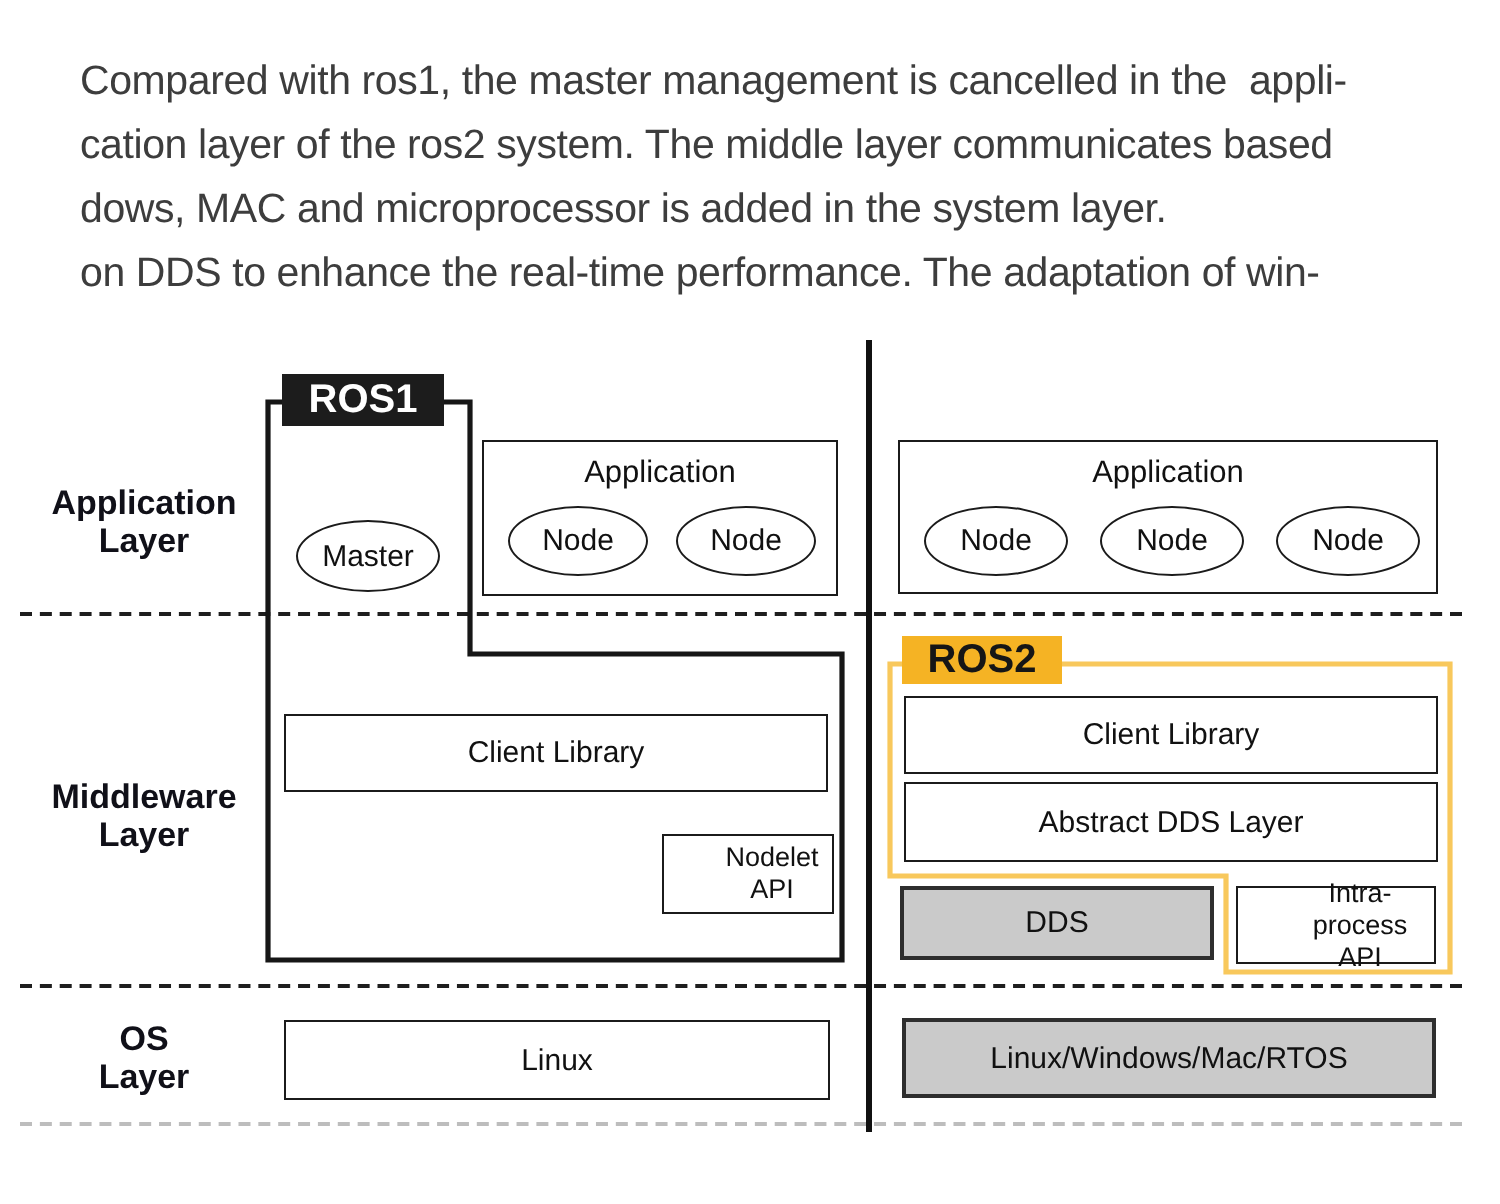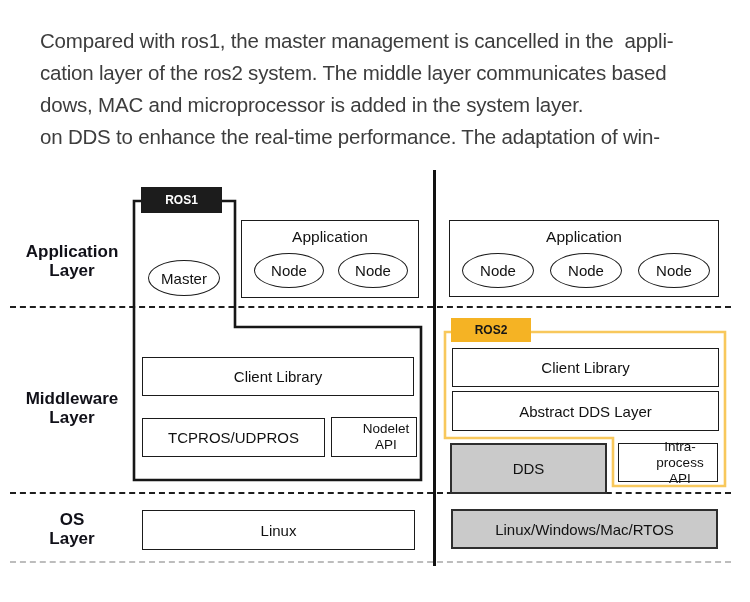--- a/index.html
+++ b/index.html
@@ -53,7 +53,7 @@
 
   .tag {
     position:absolute; display:flex; align-items:center; justify-content:center;
-    font-weight:bold; font-size:12px; z-index:4;
+    font-weight:bold; font-size:20px; z-index:4;
   }
   .tag.ros1 { left:141px; top:187px; width:81px; height:26px; background:#1c1c1c; color:#ffffff; }
   .tag.ros2 { left:451px; top:318px; width:80px; height:24px; background:#f5b324; color:#161616; }

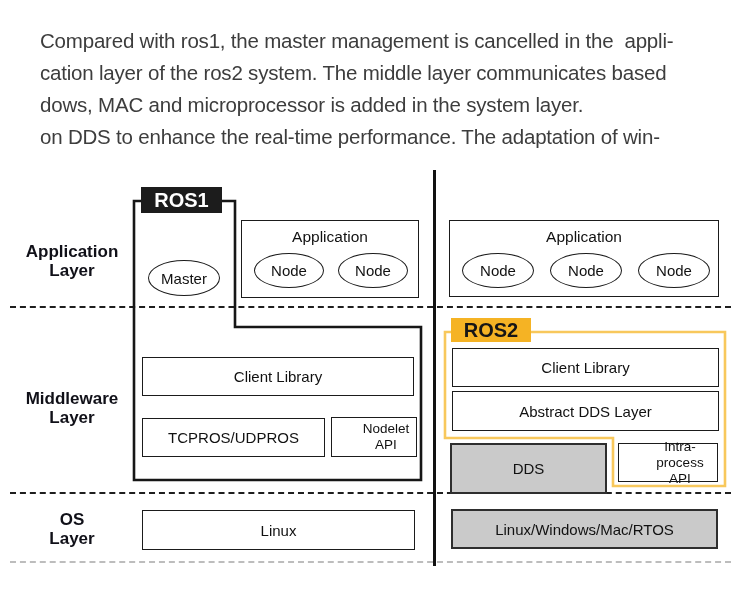--- a/index.html
+++ b/index.html
@@ -105,7 +105,6 @@
 
   <div class="box" style="left:142px; top:357px; width:272px; height:39px;">Client Library</div>
 
-  <div class="box" style="left:142px; top:418px; width:183px; height:39px;">TCPROS/UDPROS</div>
 
   <div class="box two-line" style="left:331px; top:417px; width:86px; height:40px;">
     <div>Nodelet</div>

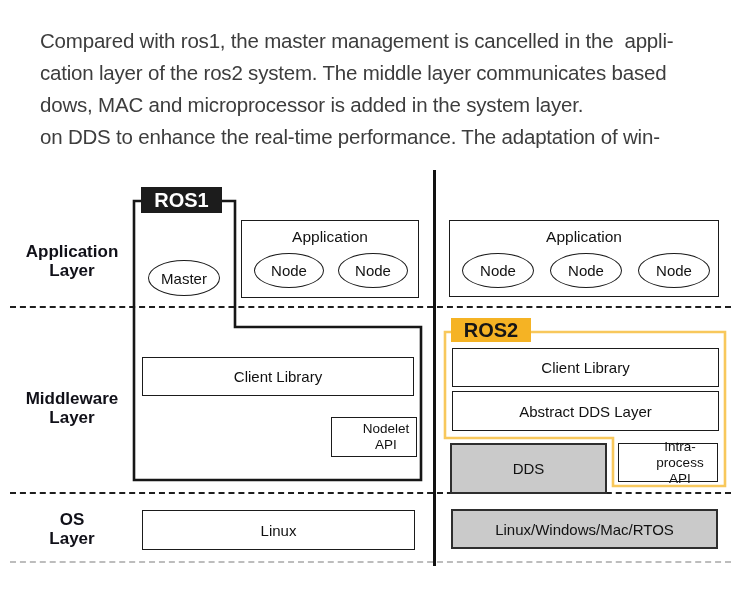--- a/index.html
+++ b/index.html
@@ -126,7 +126,7 @@
 
   <div class="box" style="left:452px; top:391px; width:267px; height:40px;">Abstract DDS Layer</div>
 
-  <div class="box gray" style="left:450px; top:443px; width:157px; height:51px;">DDS</div>
+  <div class="box gray" style="left:450px; top:443px; width:157px; height:37px;">DDS</div>
 
   <div class="box two-line" style="left:618px; top:443px; width:100px; height:39px;">
     <div>Intra-process</div>

